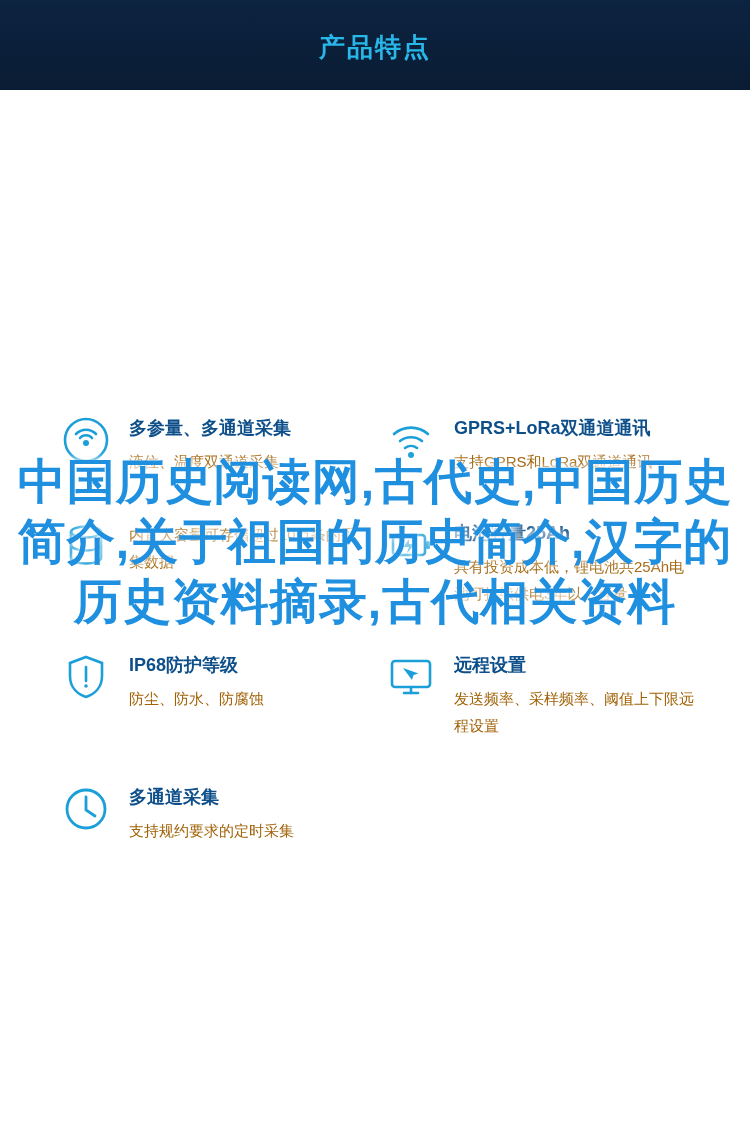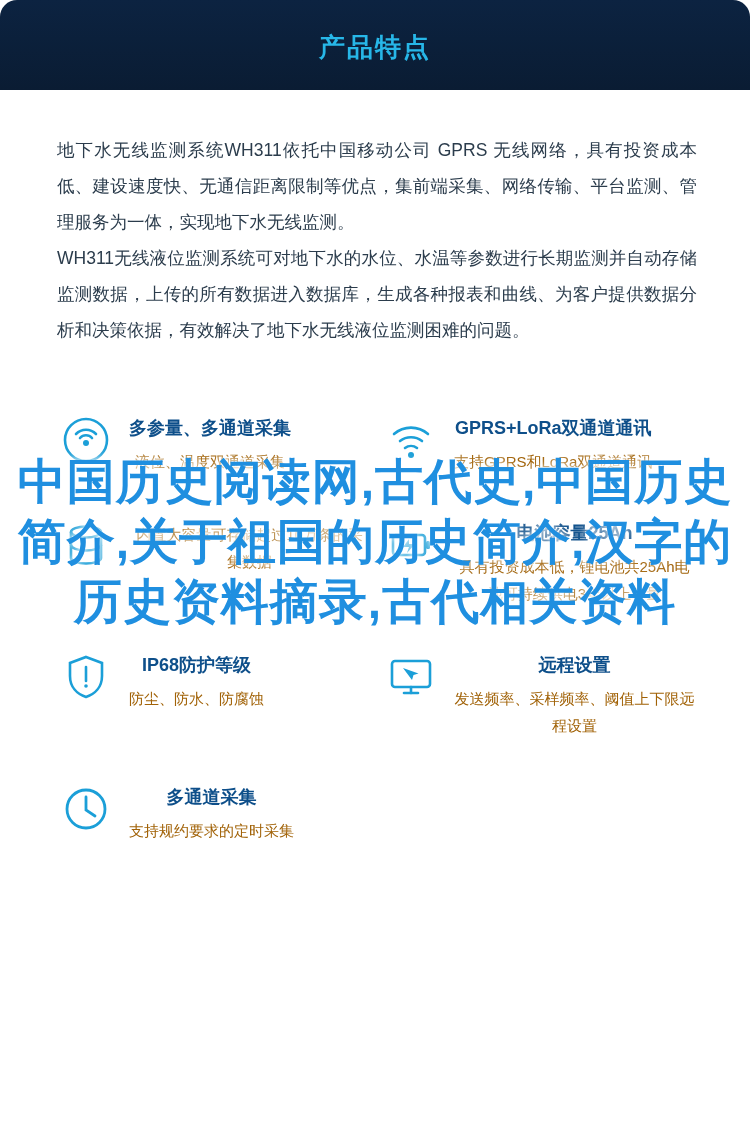--- a/index.html
+++ b/index.html
@@ -16,7 +16,6 @@
     height: 1138px;
     overflow: hidden;
     background: #ffffff;
-    border-radius: 17px;
   }
 
   

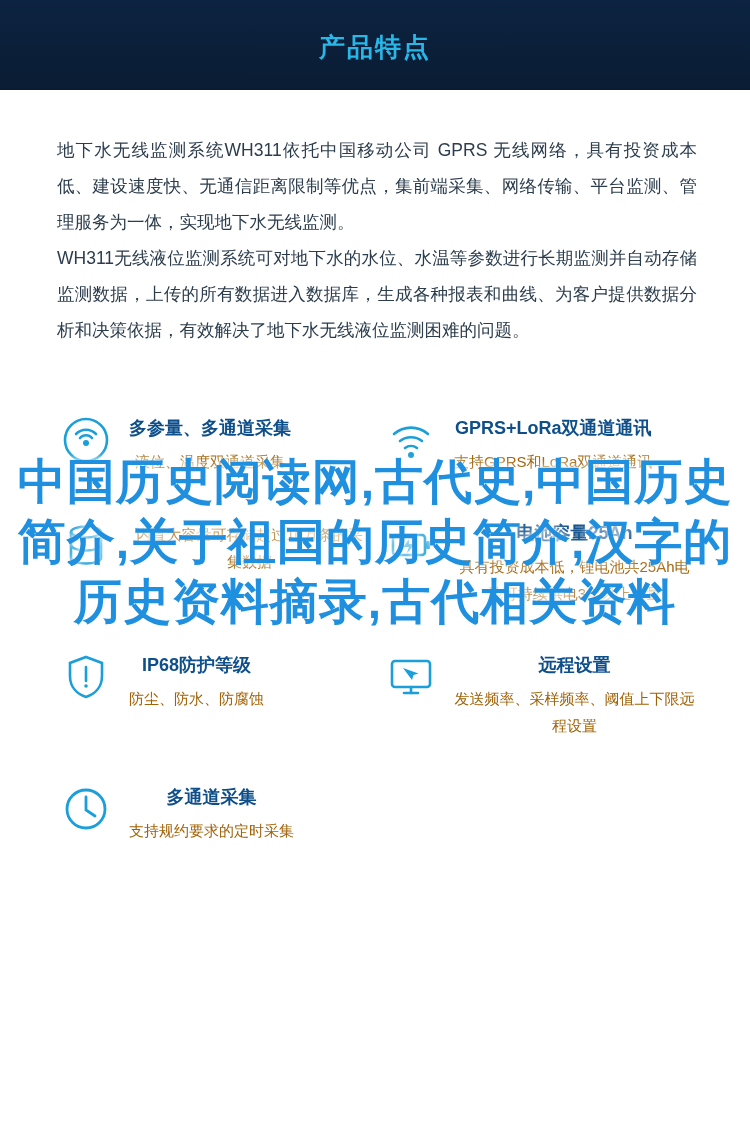--- a/index.html
+++ b/index.html
@@ -133,10 +133,6 @@
     <div class="banner-title">产品特点</div>
   </div>
 
-  <div class="desc">
-    <p>地下水无线监测系统WH311依托中国移动公司 GPRS 无线网络，具有投资成本低、建设速度快、无通信距离限制等优点，集前端采集、网络传输、平台监测、管理服务为一体，实现地下水无线监测。</p>
-    <p>WH311无线液位监测系统可对地下水的水位、水温等参数进行长期监测并自动存储监测数据，上传的所有数据进入数据库，生成各种报表和曲线、为客户提供数据分析和决策依据，有效解决了地下水无线液位监测困难的问题。</p>
-  </div>
 
   <div class="features">
 

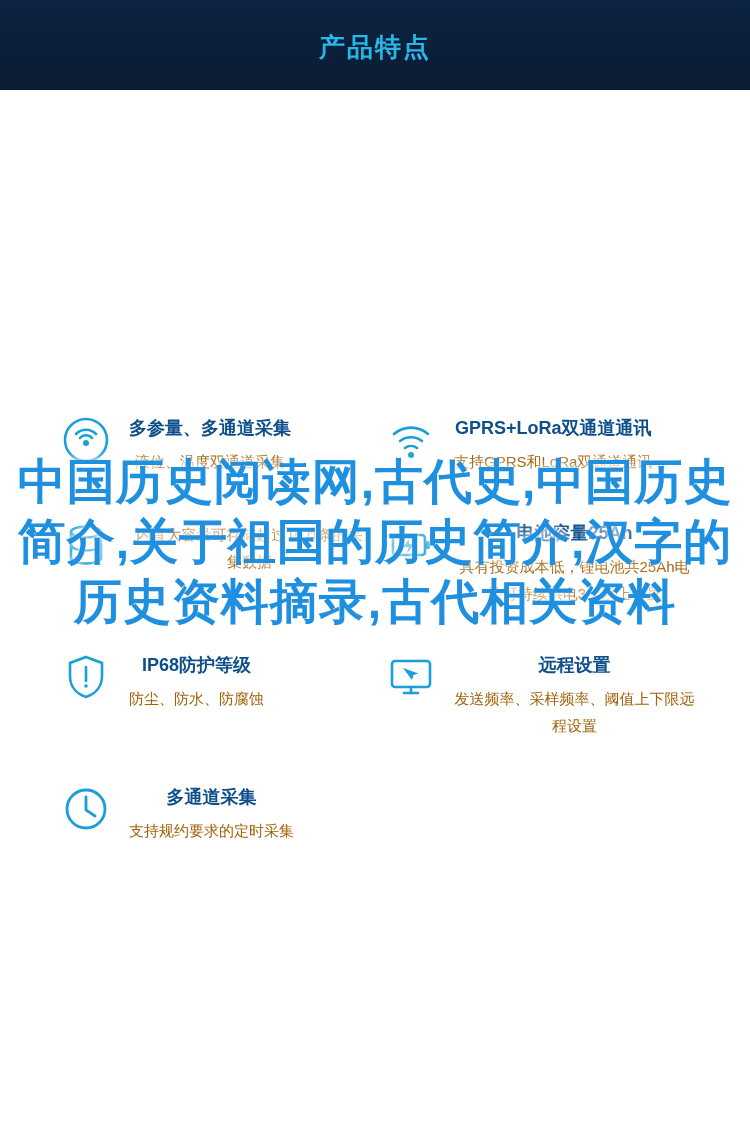--- a/index.html
+++ b/index.html
@@ -61,7 +61,6 @@
     left: 57px;
     top: 414px;
     width: 650px;
-    text-align: center;
   }
   .frow {
     display: flex;

